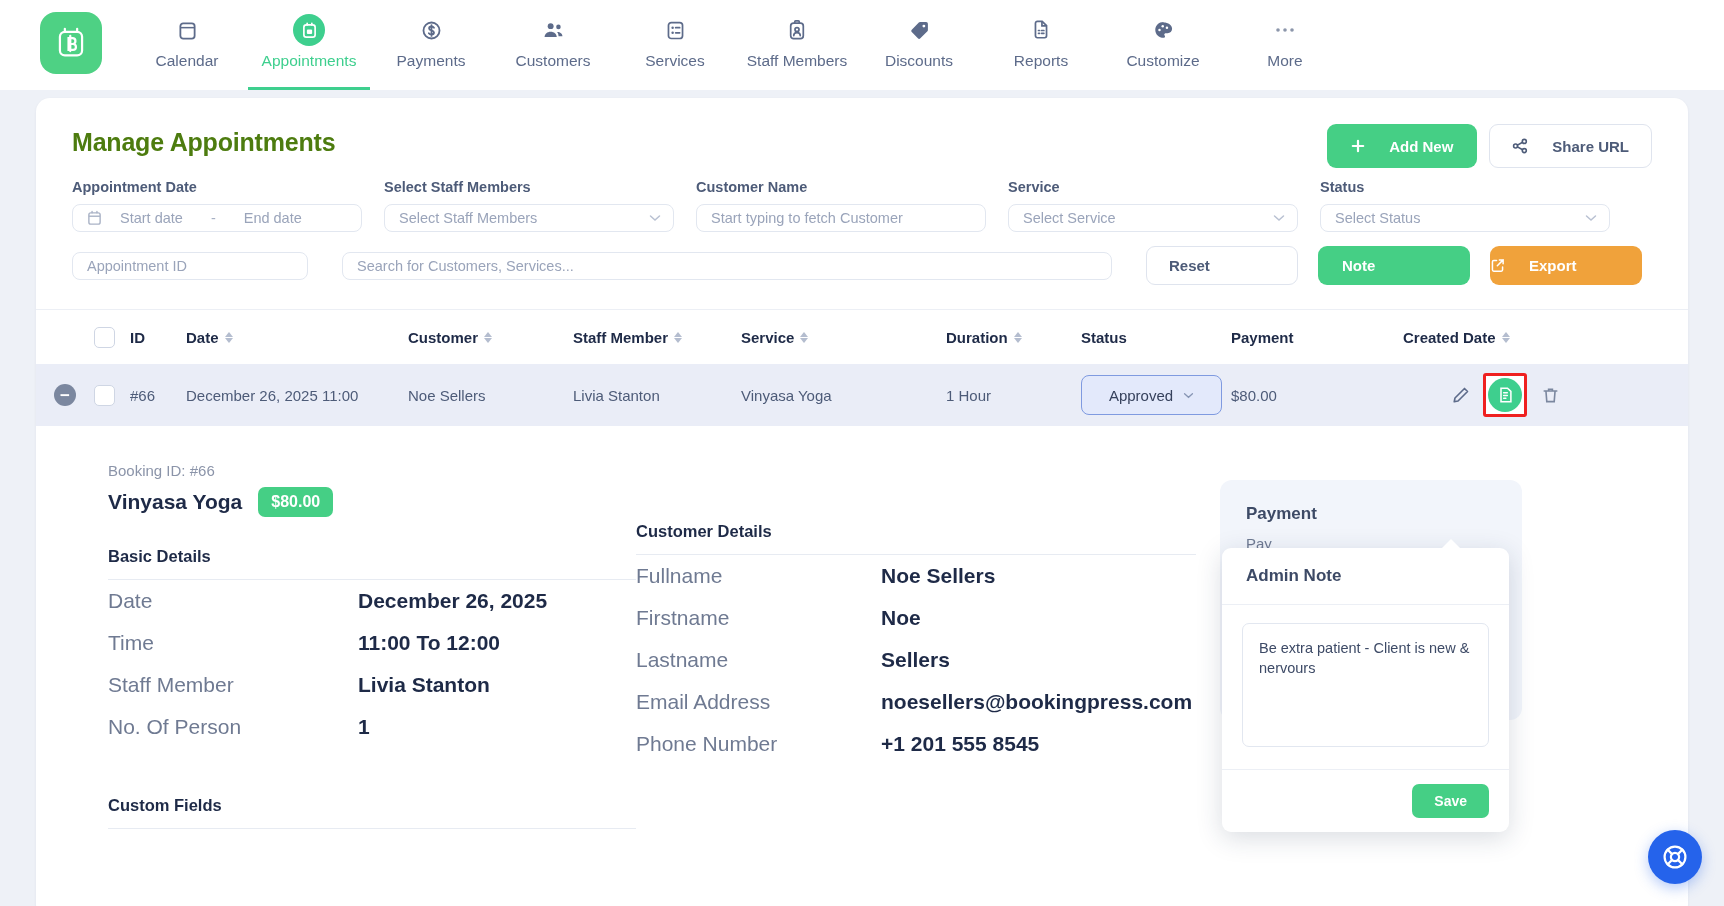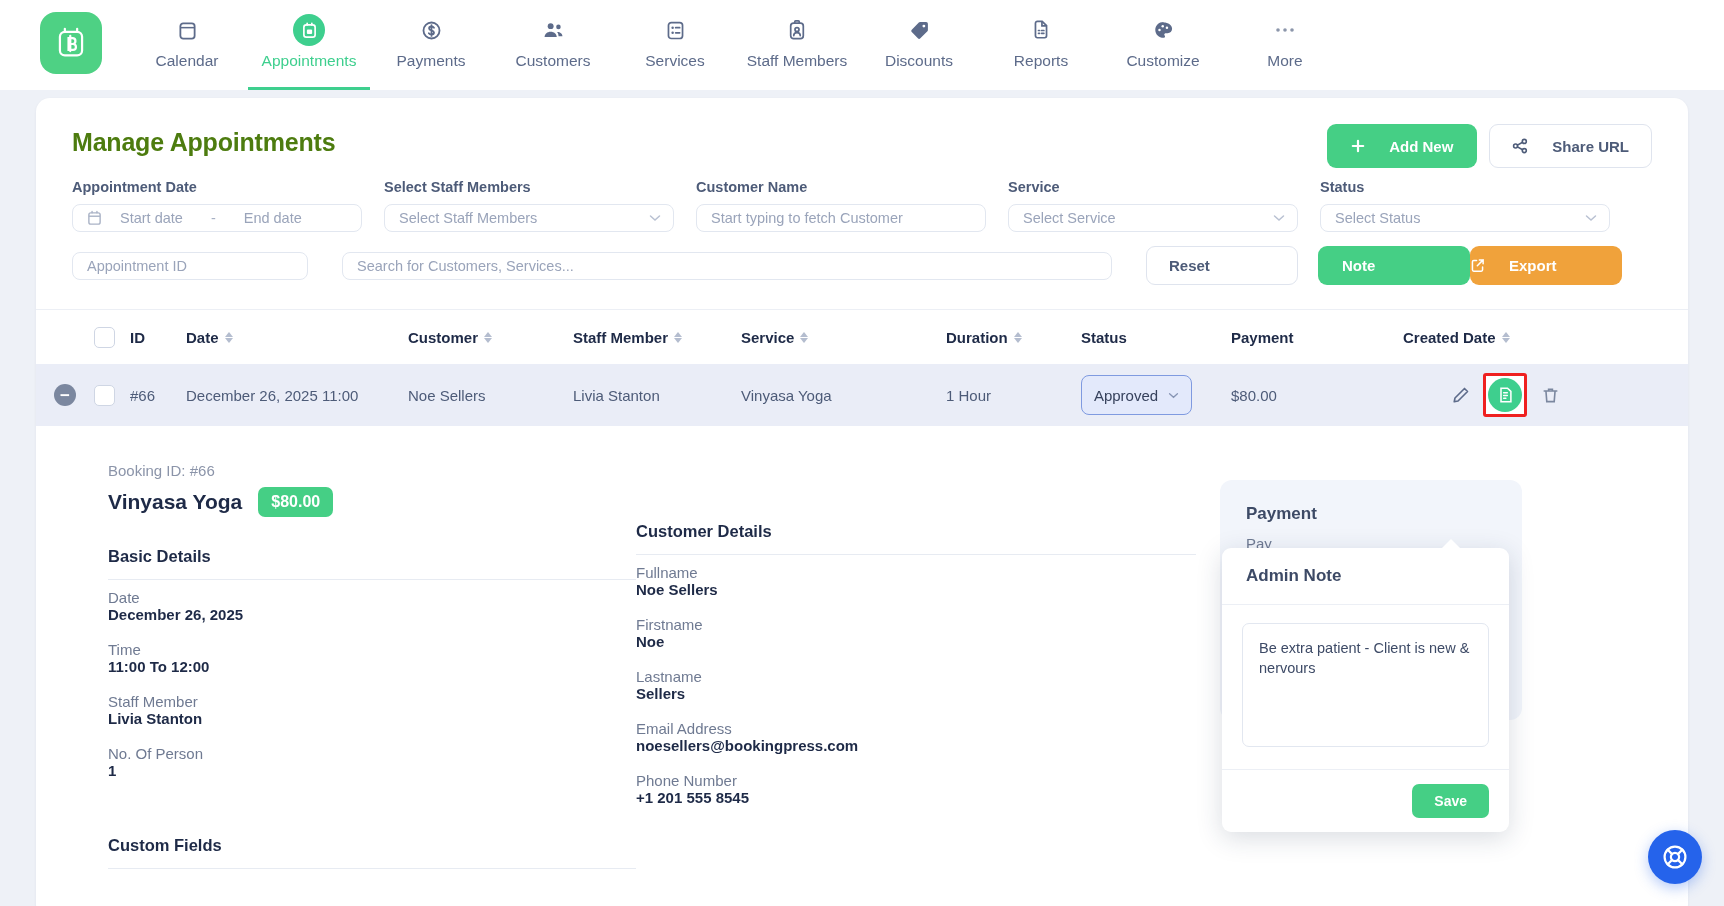--- a/index.html
+++ b/index.html
@@ -525,7 +525,7 @@
         <button class="btn btn-green" style="width:152px; margin-left:20px; height:39px;">
           <span>Note</span>
         </button>
-        <button class="btn" style="width:152px; height:39px; background:#f0a23b; color:#fff; font-weight:bold;">
+        <button class="btn" style="width:152px; margin-left:20px; height:39px; background:#f0a23b; color:#fff; font-weight:bold;">
           <span>
             <svg width="15" height="15" viewBox="0 0 16 16" fill="none" stroke="#fff" stroke-width="1.6" stroke-linecap="round">
               <path d="M13.4 9.6v3a1.4 1.4 0 01-1.4 1.4H4a1.4 1.4 0 01-1.4-1.4V4A1.4 1.4 0 014 2.6h3"></path>

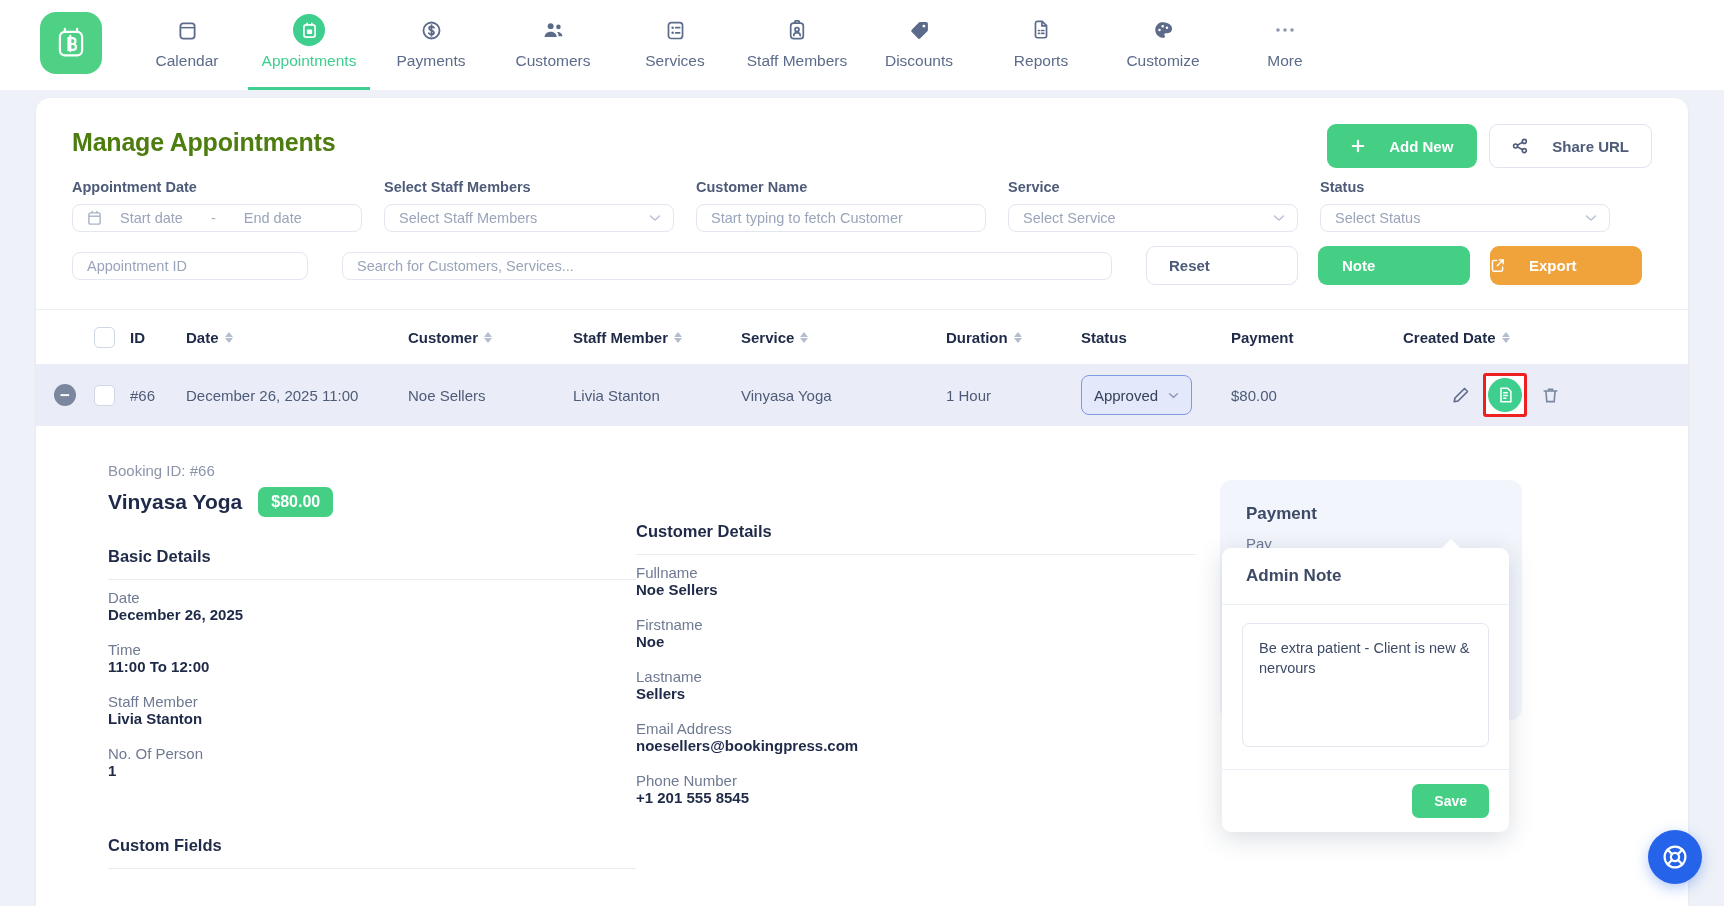--- a/index.html
+++ b/index.html
@@ -168,7 +168,7 @@
     border: 1px solid #7f9ae0;
     background: #e3e9fb;
     border-radius: 8px;
-    height: 40px; width: 111px;
+    height: 40px; width: 141px;
     display: flex; align-items: center; justify-content: center;
     gap: 10px;
     font-size: 15px; color: #36415c;

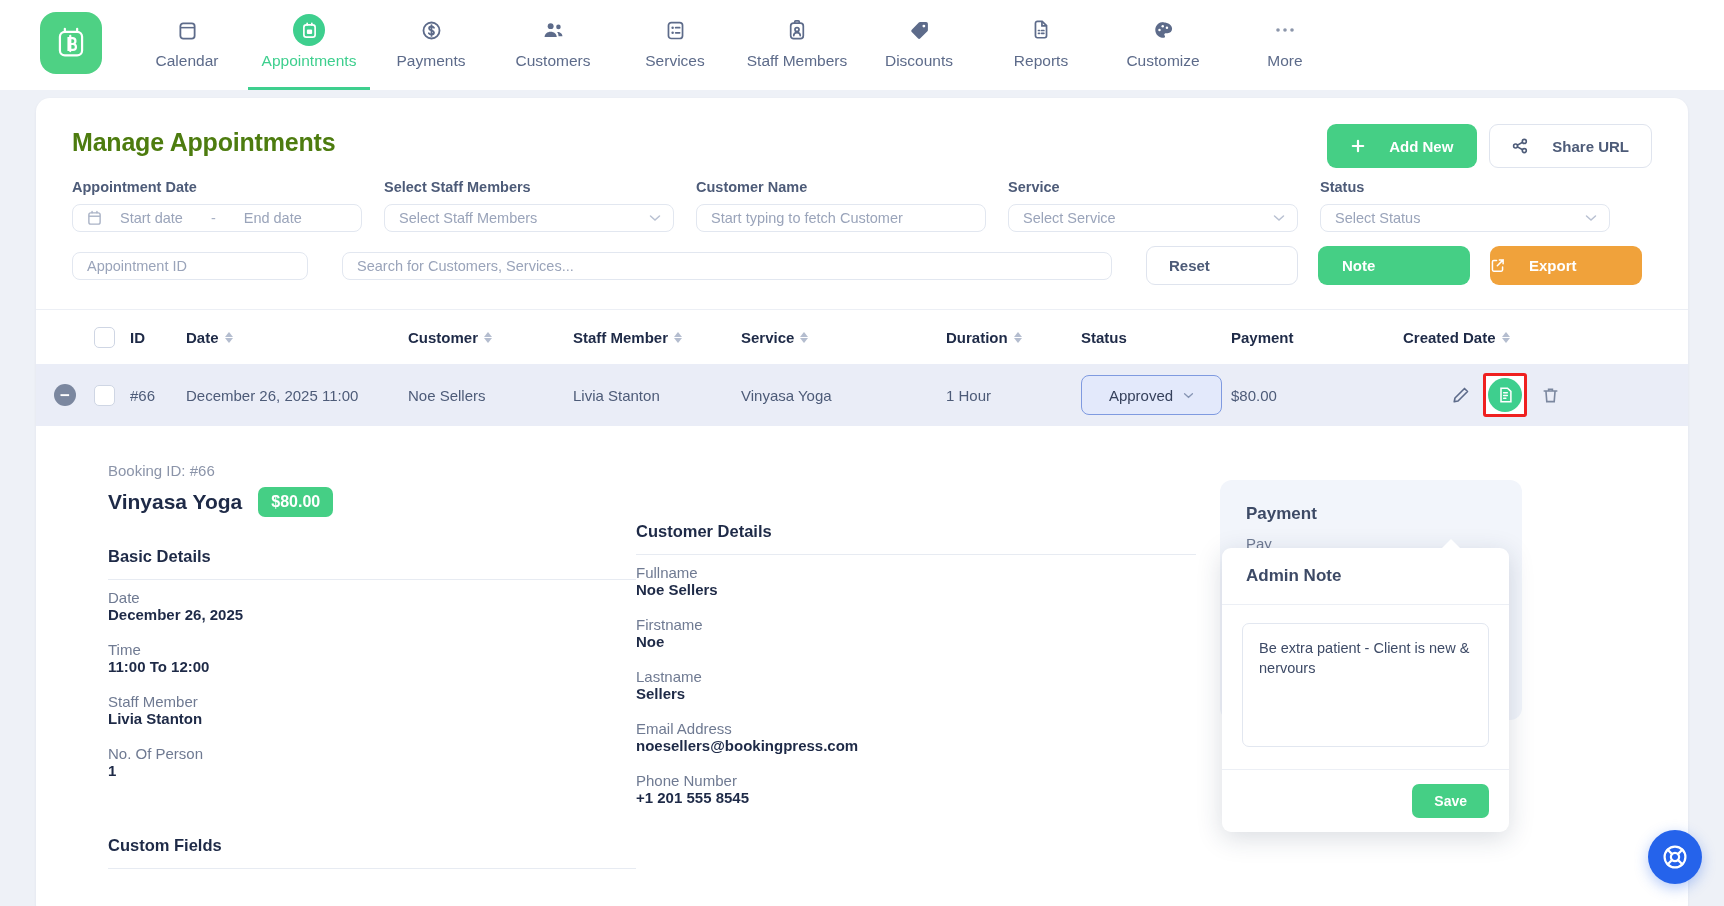--- a/index.html
+++ b/index.html
@@ -214,7 +214,7 @@
     margin-top: 30px; padding-bottom: 13px;
     border-bottom: 1px solid #e7ebf2;
   }
-  .kv { display: flex; padding: 9px 0 9px 0; font-size: 15px; flex-direction: column; }
+  .kv { display: flex; padding: 9px 0 9px 0; font-size: 21px; }
   .kv .k { width: 250px; color: #6f7a92; }
   .kv .v { color: #1e2a47; font-weight: bold; }
   .detail-mid .kv .k { width: 245px; }

